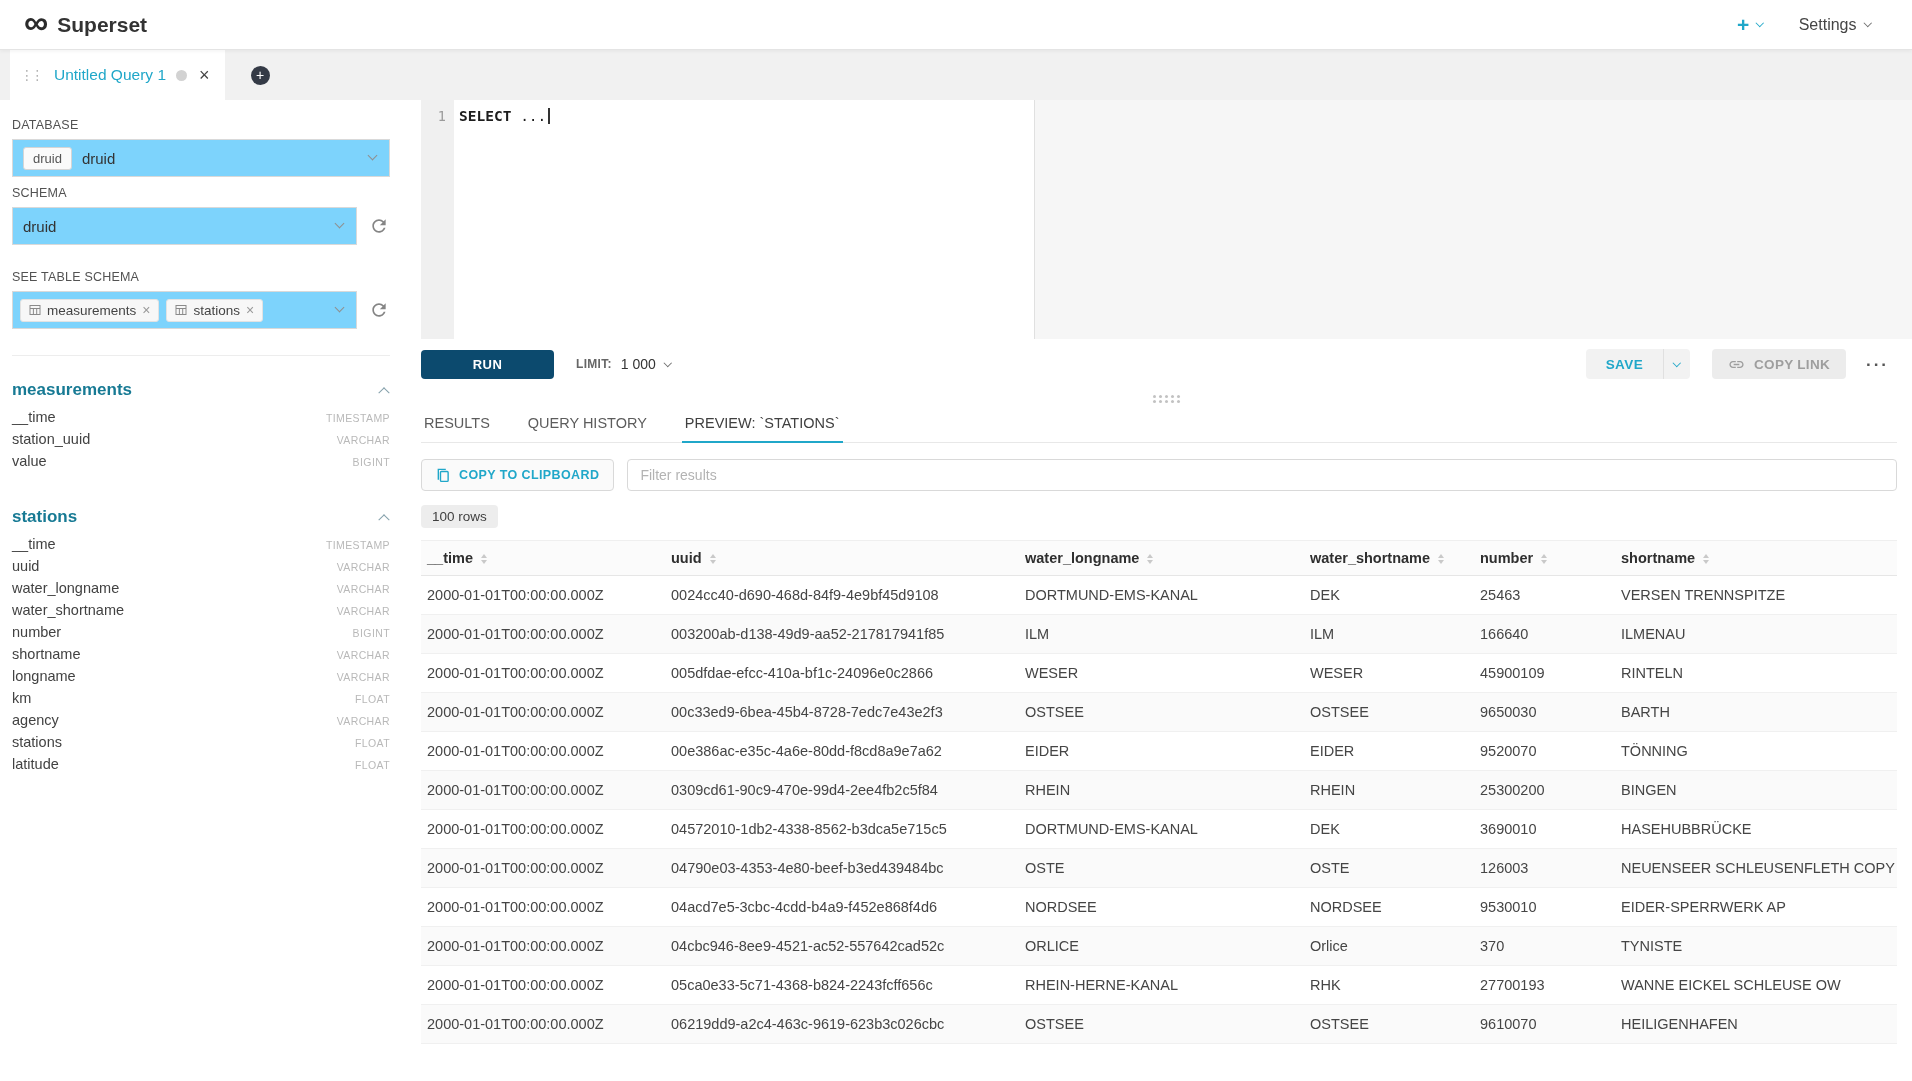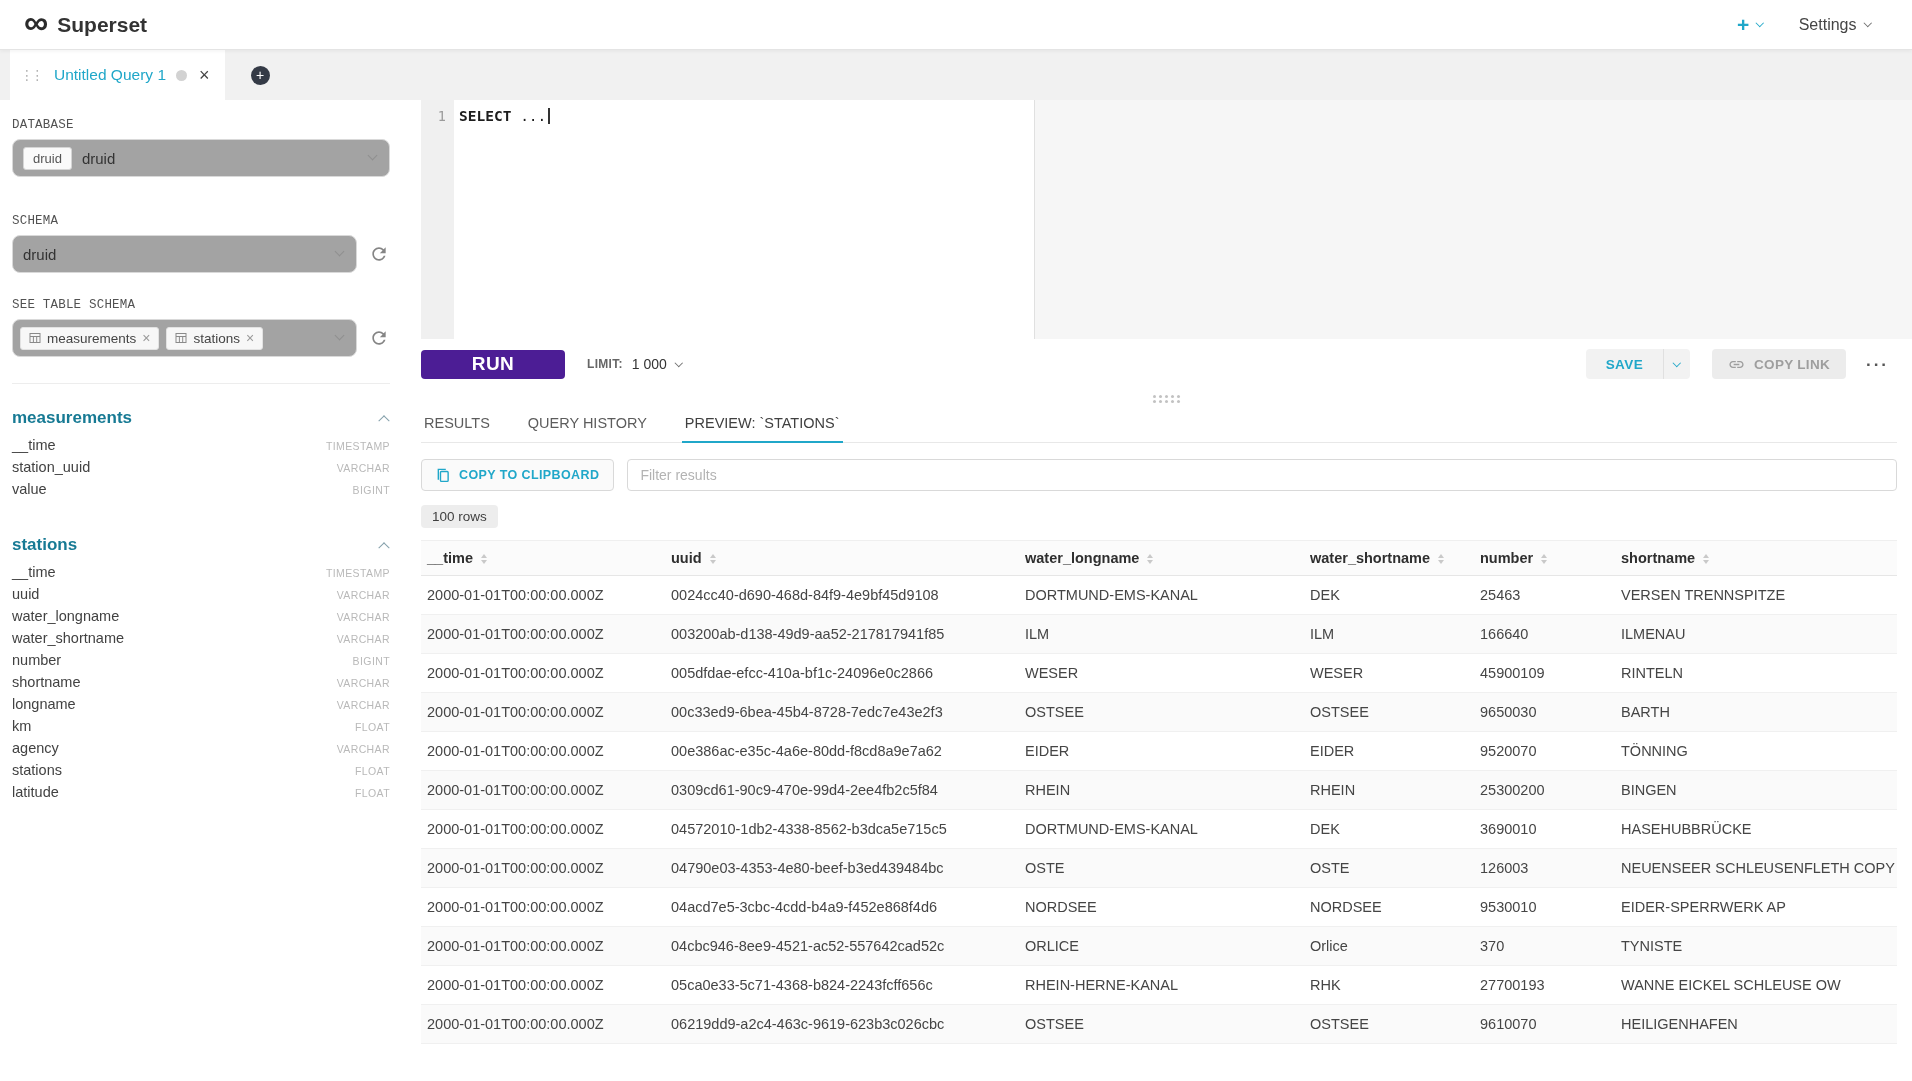--- a/index.html
+++ b/index.html
@@ -65,7 +65,7 @@
   .main { flex: 1; min-width: 0; padding-left: 11px; display: flex; flex-direction: column; }
 
   
-  .field-label { margin-top: 18px; font-size: 12.5px; color: #525252; letter-spacing: 0.2px; font-family: Liberation Mono, monospace; }
+  .field-label { margin-top: 18px; font-size: 12.5px; color: #525252; letter-spacing: 0.2px; }
   .select-row { display: flex; align-items: center; margin-top: 7px; }
   .select {
     flex: 1; height: 38px; border: 1px solid #d9d9d9; border-radius: 8px;

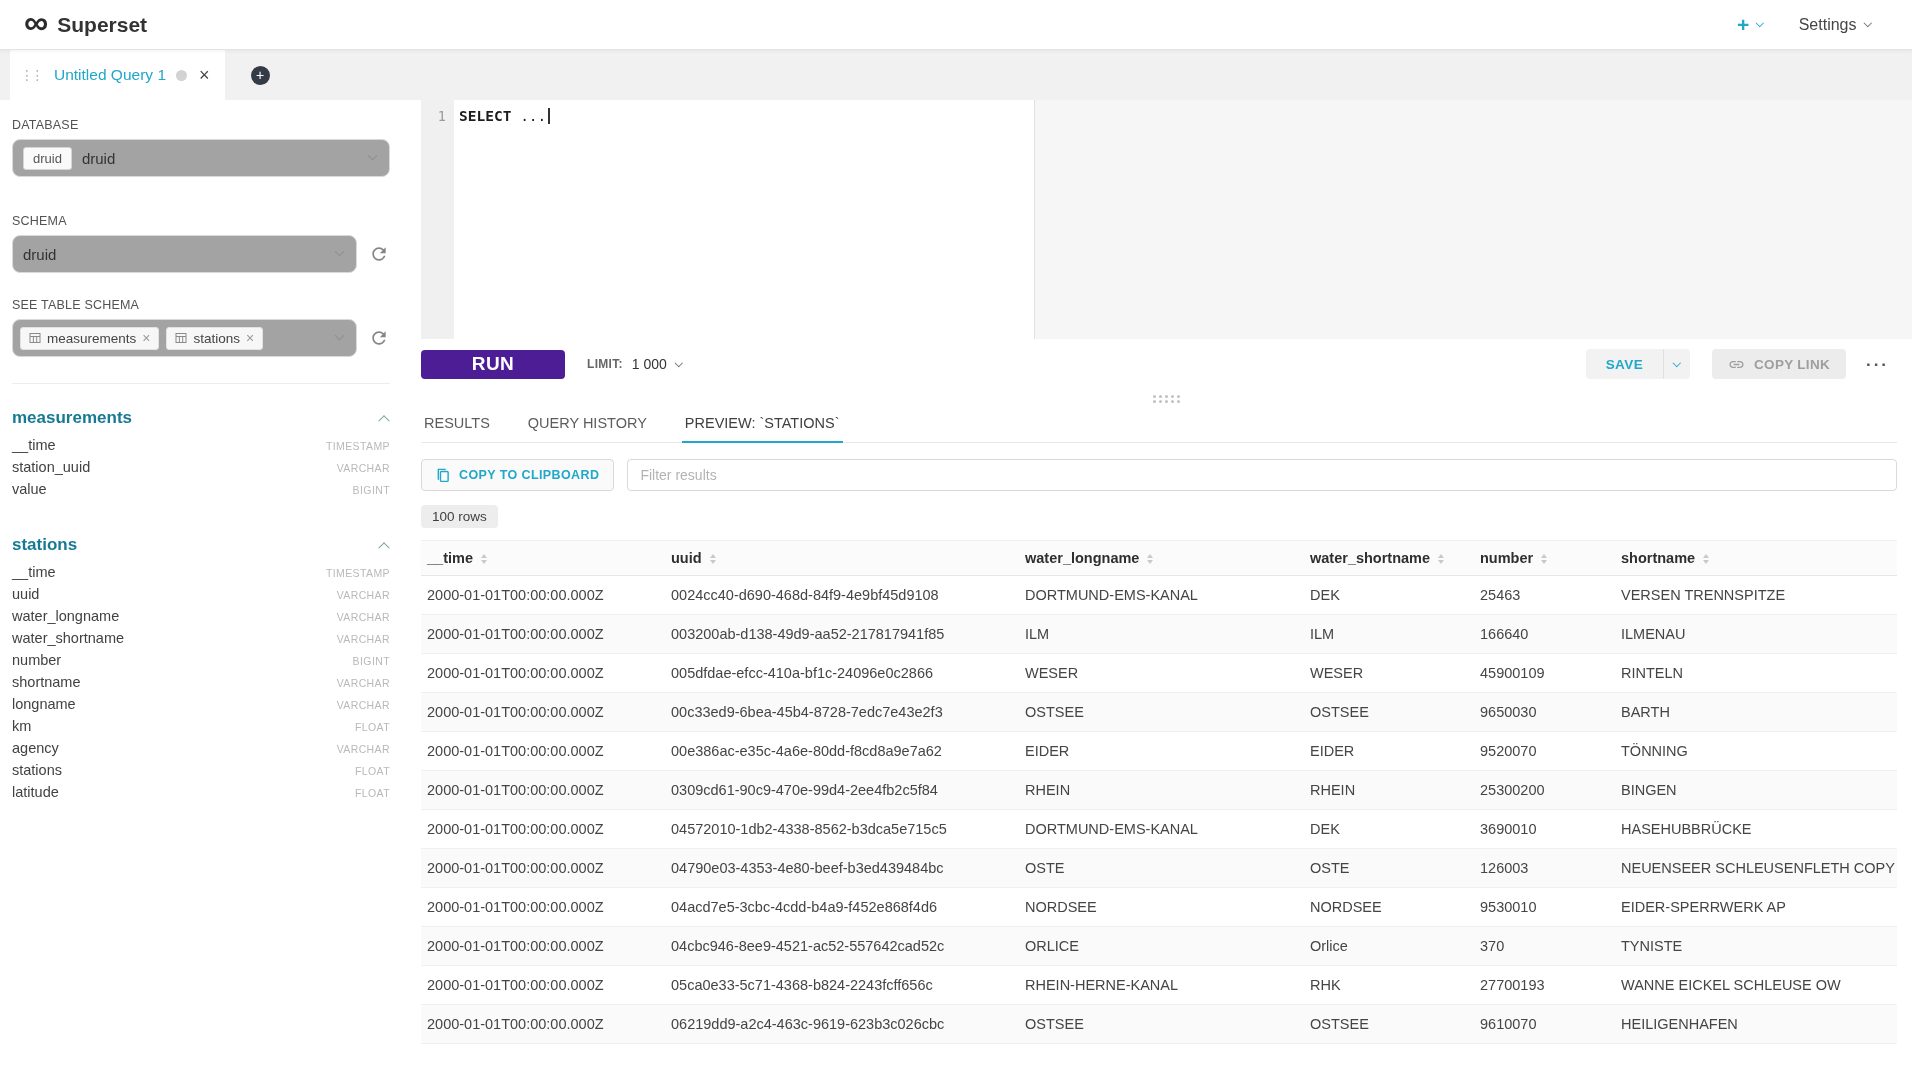--- a/index.html
+++ b/index.html
@@ -68,8 +68,8 @@
   .field-label { margin-top: 18px; font-size: 12.5px; color: #525252; letter-spacing: 0.2px; }
   .select-row { display: flex; align-items: center; margin-top: 7px; }
   .select {
-    flex: 1; height: 38px; border: 1px solid #d9d9d9; border-radius: 8px;
-    background: #a3a3a3; display: flex; align-items: center;
+    flex: 1; height: 38px; border: 1px solid #d9d9d9; border-radius: 0;
+    background: #7dd3fc; display: flex; align-items: center;
     padding: 0 32px 0 10px; position: relative; cursor: pointer;
   }
   .select-chev { position: absolute; right: 13px; top: calc(50% - 6px); }

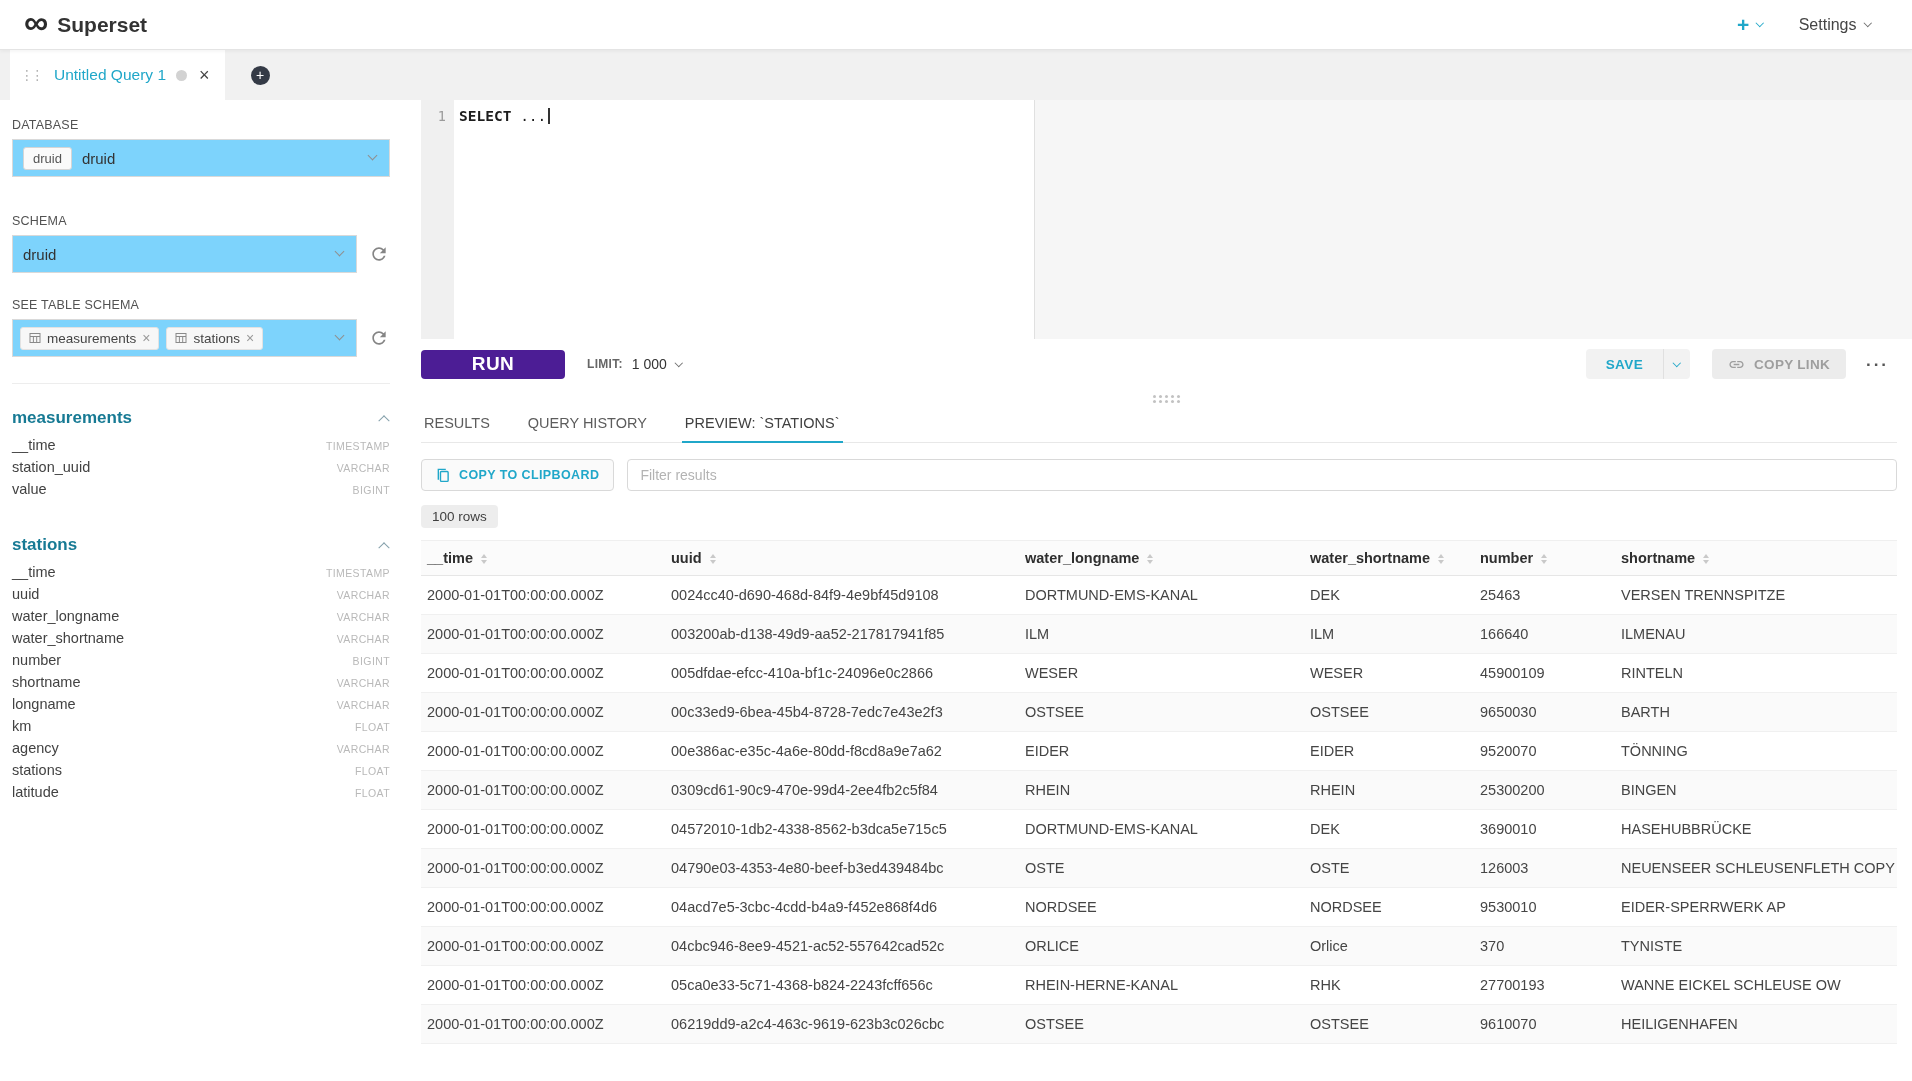--- a/index.html
+++ b/index.html
@@ -244,7 +244,7 @@
         </div>
       </div>
 
-      <div class="field-label" style="margin-top:37px">SCHEMA</div>
+      <div class="field-label" style="margin-top:9px">SCHEMA</div>
       <div class="select-row">
         <div class="select">
           <span class="select-value">druid</span>

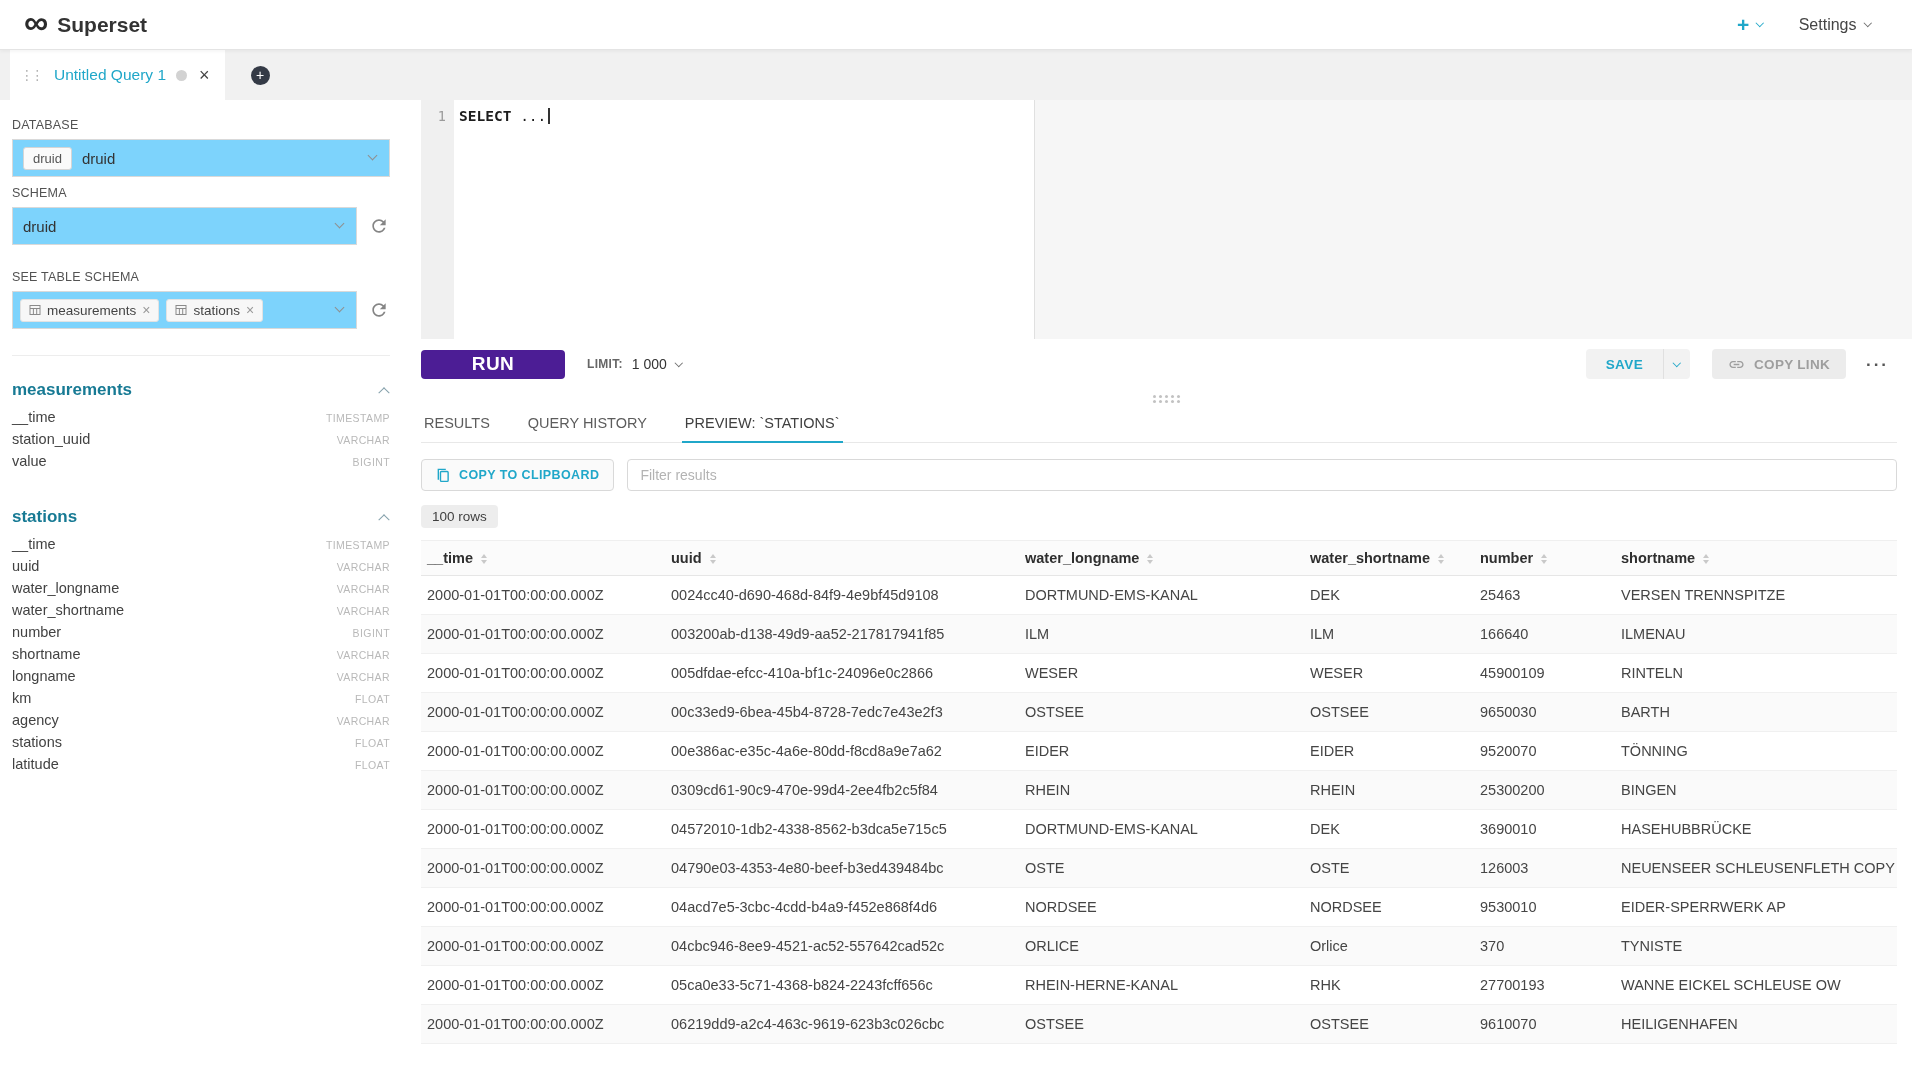--- a/index.html
+++ b/index.html
@@ -117,8 +117,8 @@
   
   .toolbar { height: 50px; display: flex; align-items: center; padding-right: 17px; }
   .run-btn {
-    width: 144px; height: 29px; border: none; border-radius: 4px;
-    background: #4c1d95; color: #fff; font-weight: 700; font-size: 19px;
+    width: 133px; height: 29px; border: none; border-radius: 4px;
+    background: #0c4a6e; color: #fff; font-weight: 700; font-size: 13px;
     letter-spacing: 0.5px; cursor: pointer; font-family: inherit;
   }
   .limit { display: flex; align-items: center; margin-left: 22px; gap: 9px; cursor: pointer; }

